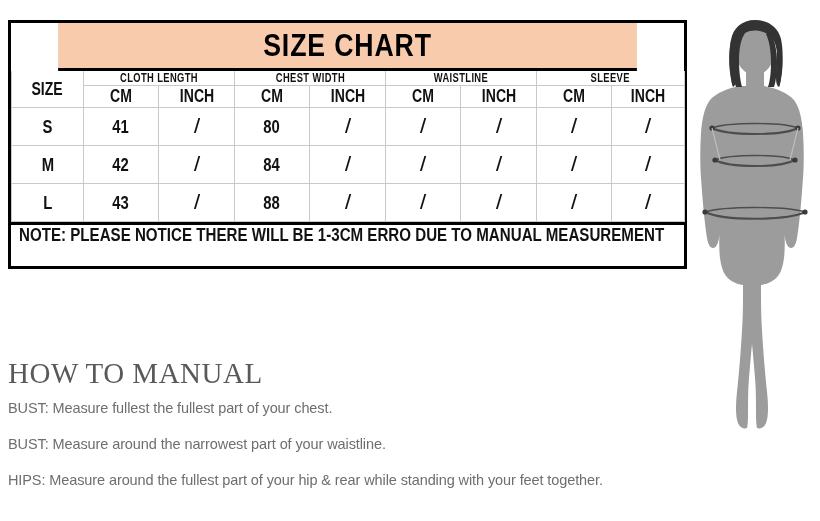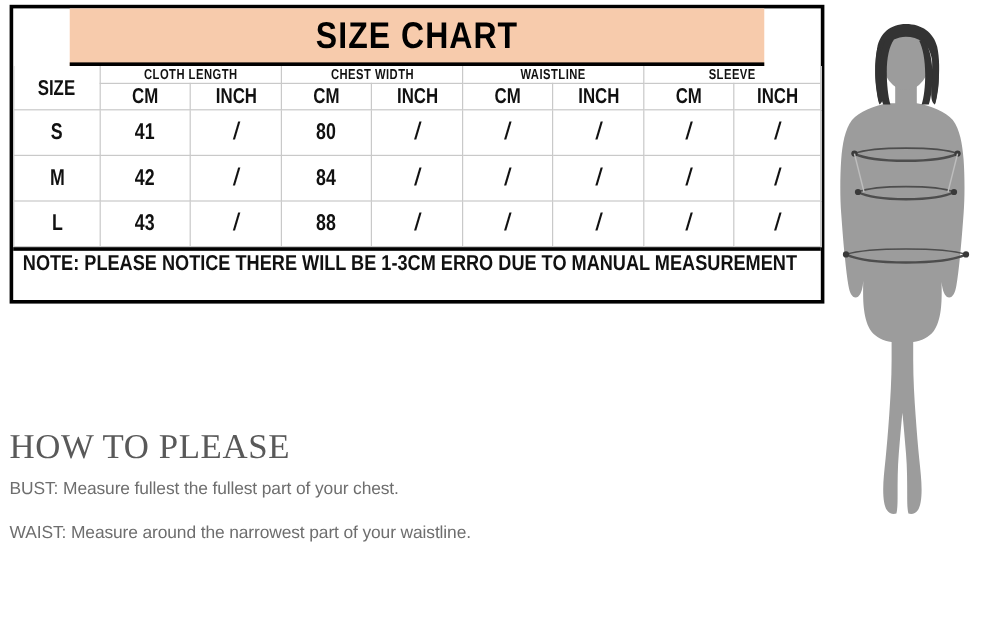--- a/index.html
+++ b/index.html
@@ -20,7 +20,7 @@
   #size-chart-table {
     position: absolute;
     left: 8px;
-    top: 4px;
+    top: 20px;
     width: 679px;
     border: 3px solid #000000;
     box-sizing: border-box;

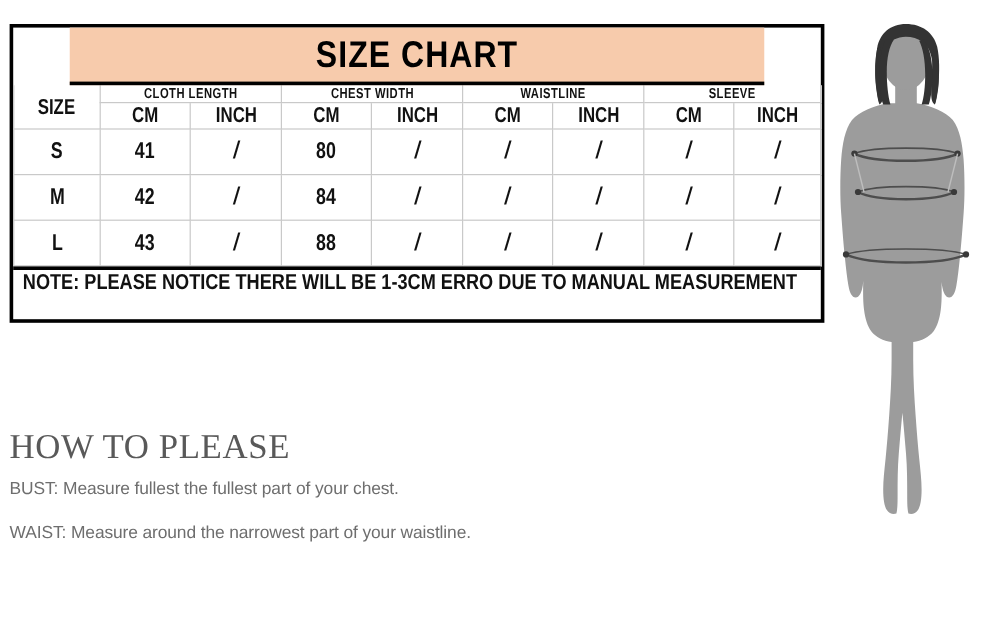--- a/index.html
+++ b/index.html
@@ -208,7 +208,7 @@
 </div>
 
 <div id="how-to-measure">
-  <div class="htm-title">HOW TO PLEASE</div>
+  <div class="htm-title">HOW TO MANUAL</div>
   <div class="htm-line">BUST: Measure fullest the fullest part of your chest.</div>
   <div class="htm-line">WAIST: Measure around the narrowest part of your waistline.</div>
 </div>

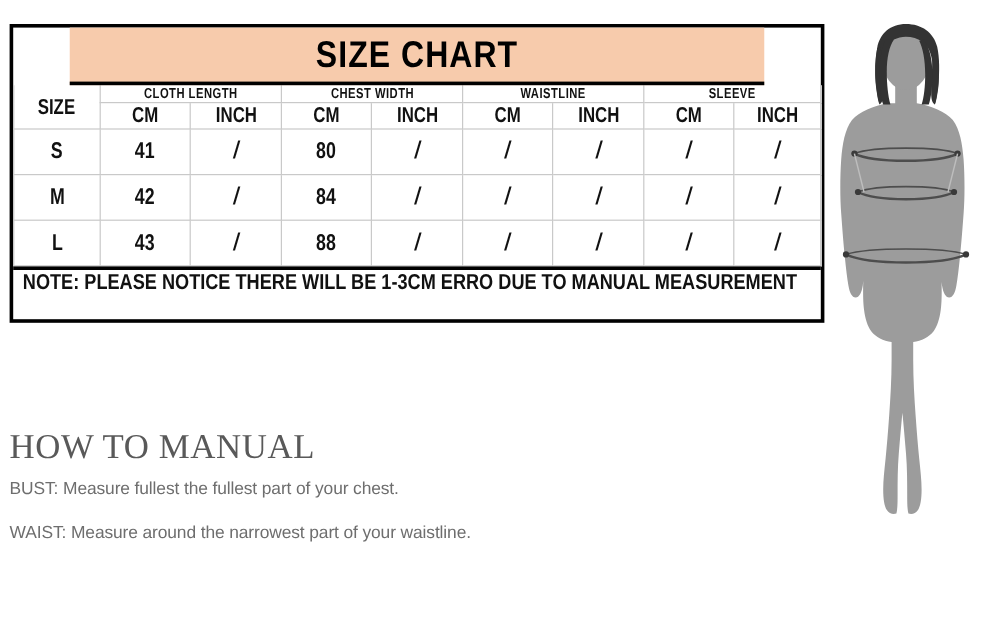--- a/index.html
+++ b/index.html
@@ -210,7 +210,7 @@
 <div id="how-to-measure">
   <div class="htm-title">HOW TO MANUAL</div>
   <div class="htm-line">BUST: Measure fullest the fullest part of your chest.</div>
-  <div class="htm-line">WAIST: Measure around the narrowest part of your waistline.</div>
+  <div class="htm-line">BUST: Measure around the narrowest part of your waistline.</div>
 </div>
 
 <div id="measure-figure">

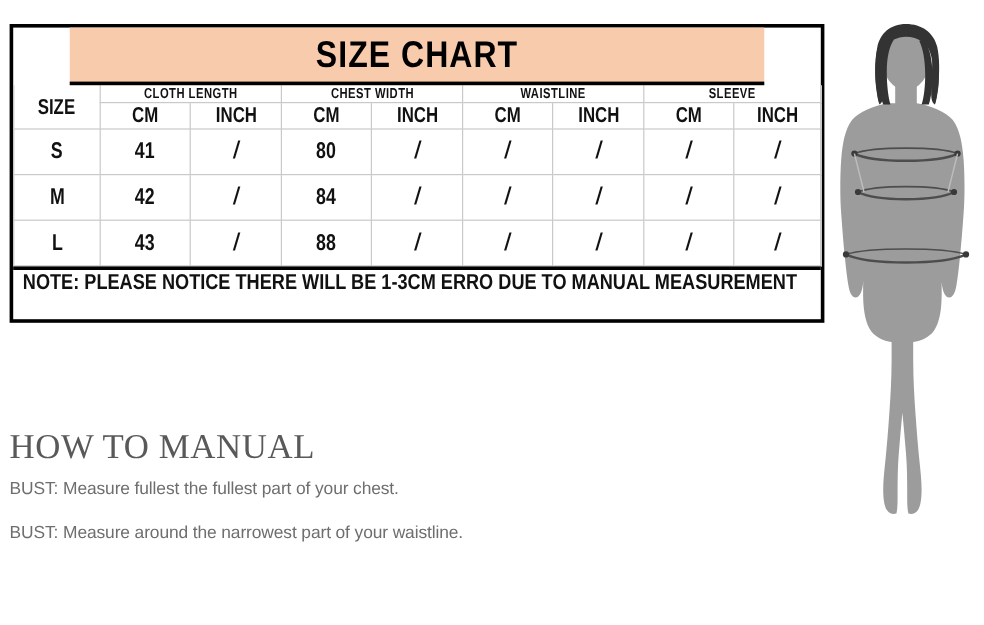--- a/index.html
+++ b/index.html
@@ -211,6 +211,7 @@
   <div class="htm-title">HOW TO MANUAL</div>
   <div class="htm-line">BUST: Measure fullest the fullest part of your chest.</div>
   <div class="htm-line">BUST: Measure around the narrowest part of your waistline.</div>
+  <div class="htm-line">HIPS: Measure around the fullest part of your hip &amp; rear while standing with your feet together.</div>
 </div>
 
 <div id="measure-figure">

